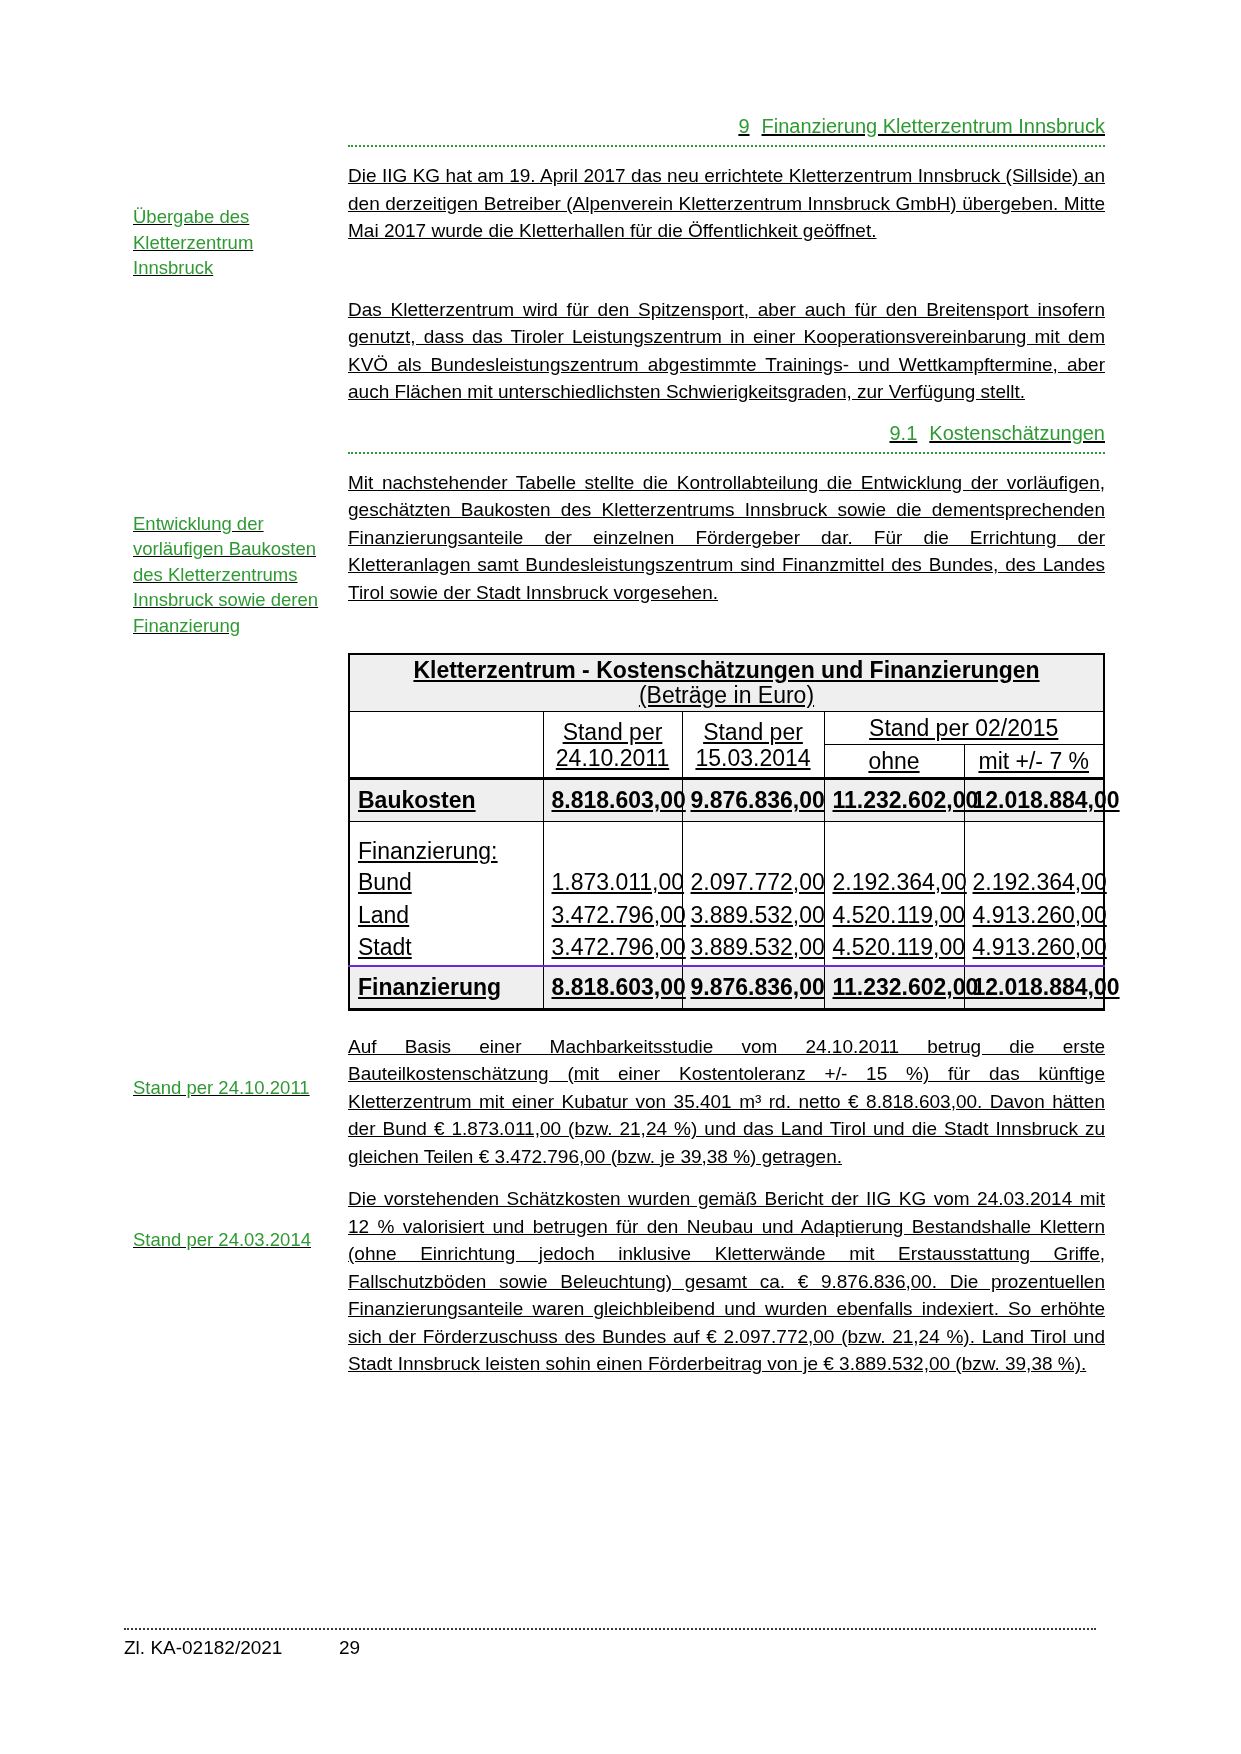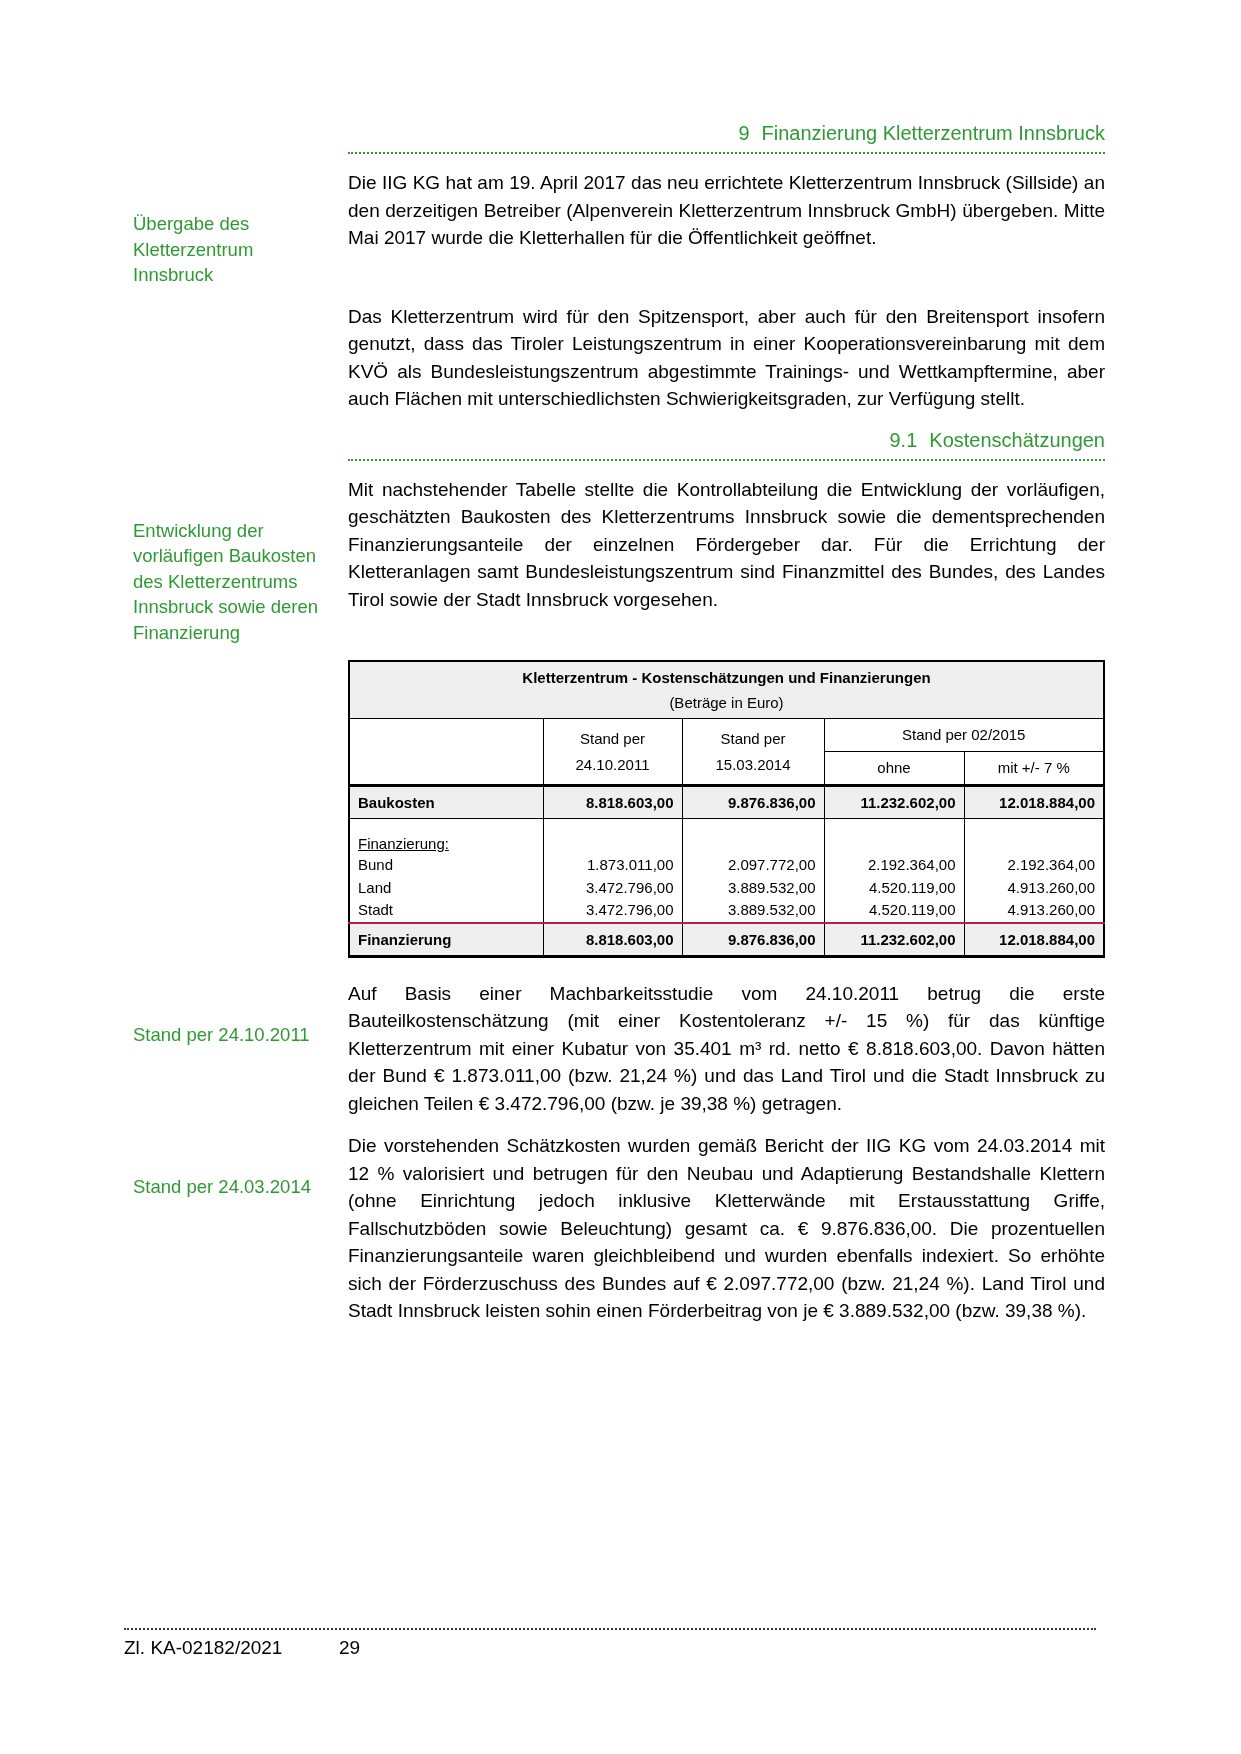--- a/index.html
+++ b/index.html
@@ -13,8 +13,9 @@
   }
   .content {
     position:absolute;
-    left:133px; top:121px;
+    left:133px; top:114px;
     width:972px;
+    text-decoration:underline;
   }
   .row { display:flex; margin-bottom:15px; }
   .side {

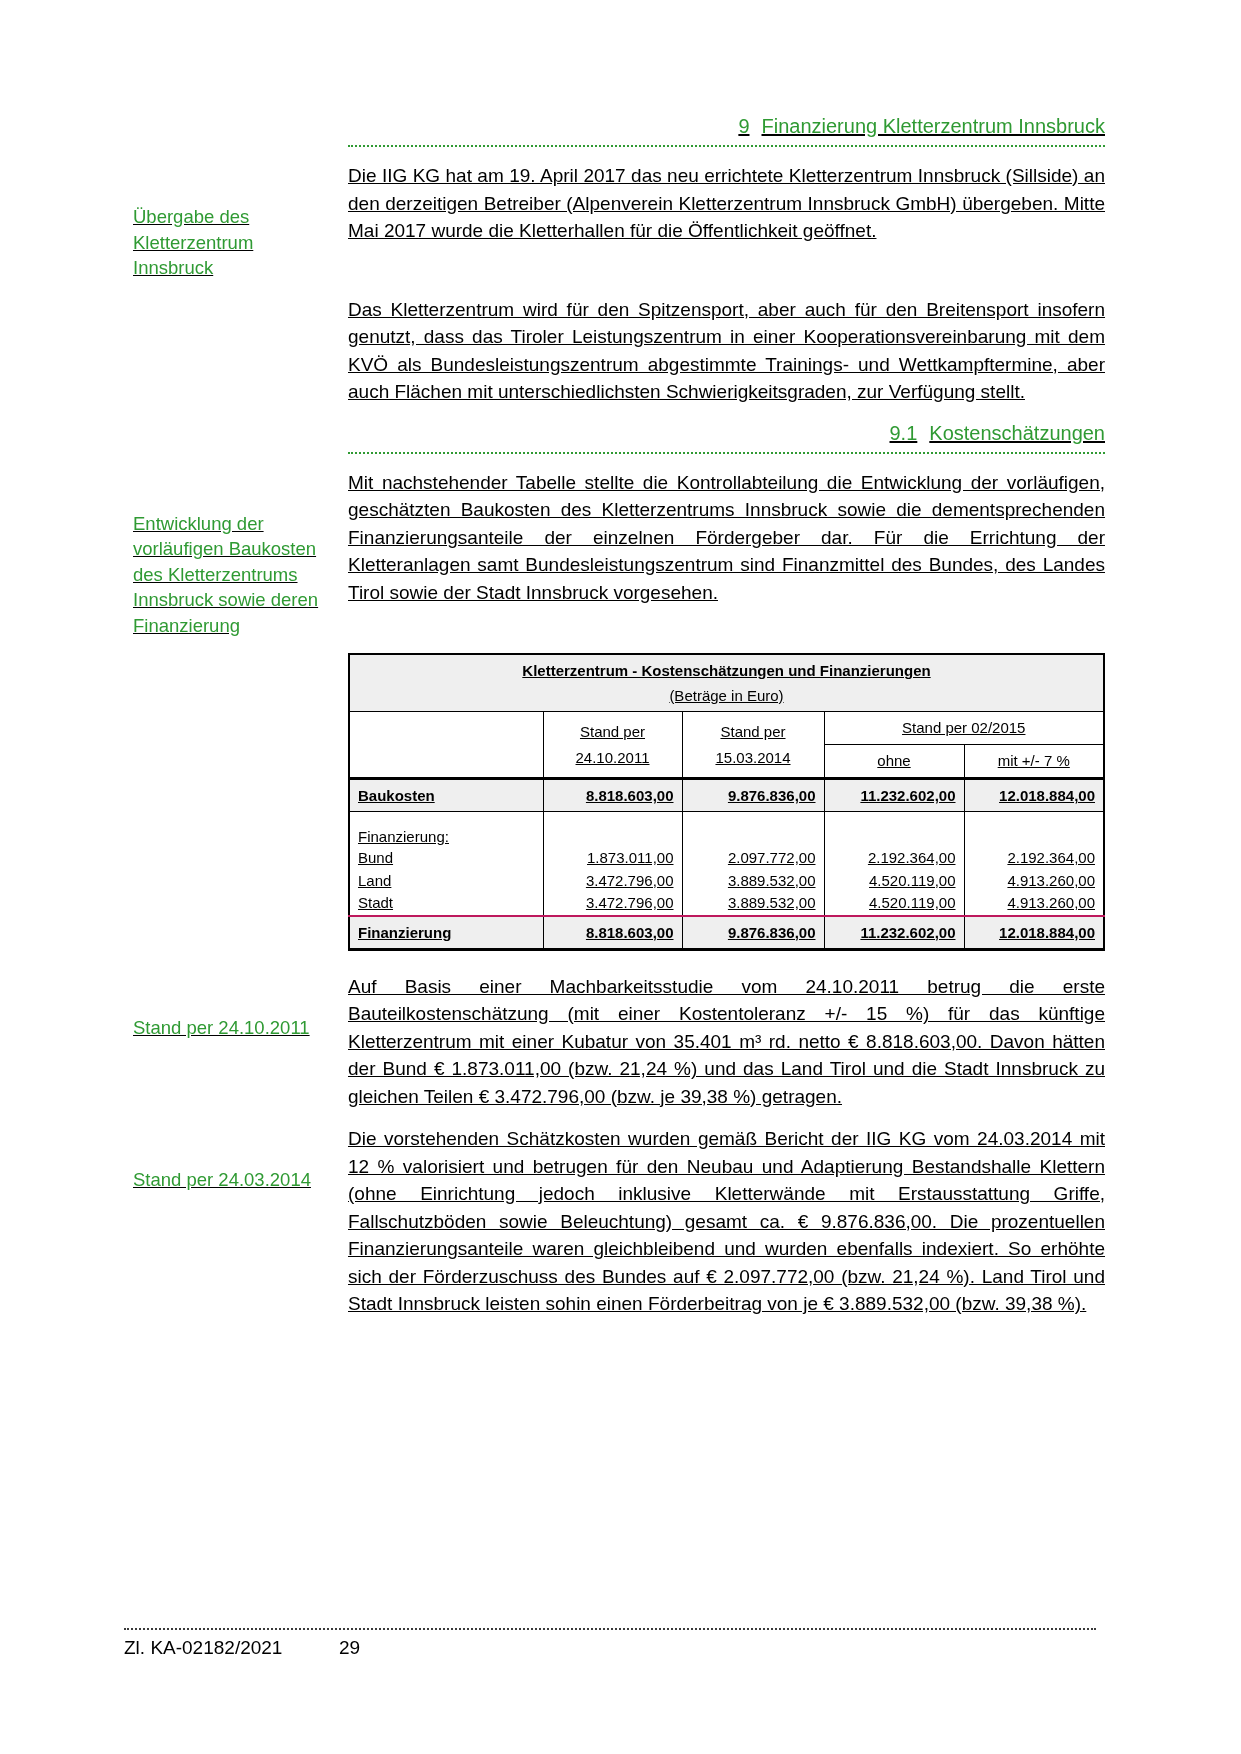--- a/index.html
+++ b/index.html
@@ -49,7 +49,7 @@
     table-layout:fixed;
     border:2px solid #000;
     border-bottom:3px solid #000;
-    font-size:15px;
+    font-size:23px;
   }
   .ktable td { border:1px solid #000; padding:3px 8px; }
   .t-title {

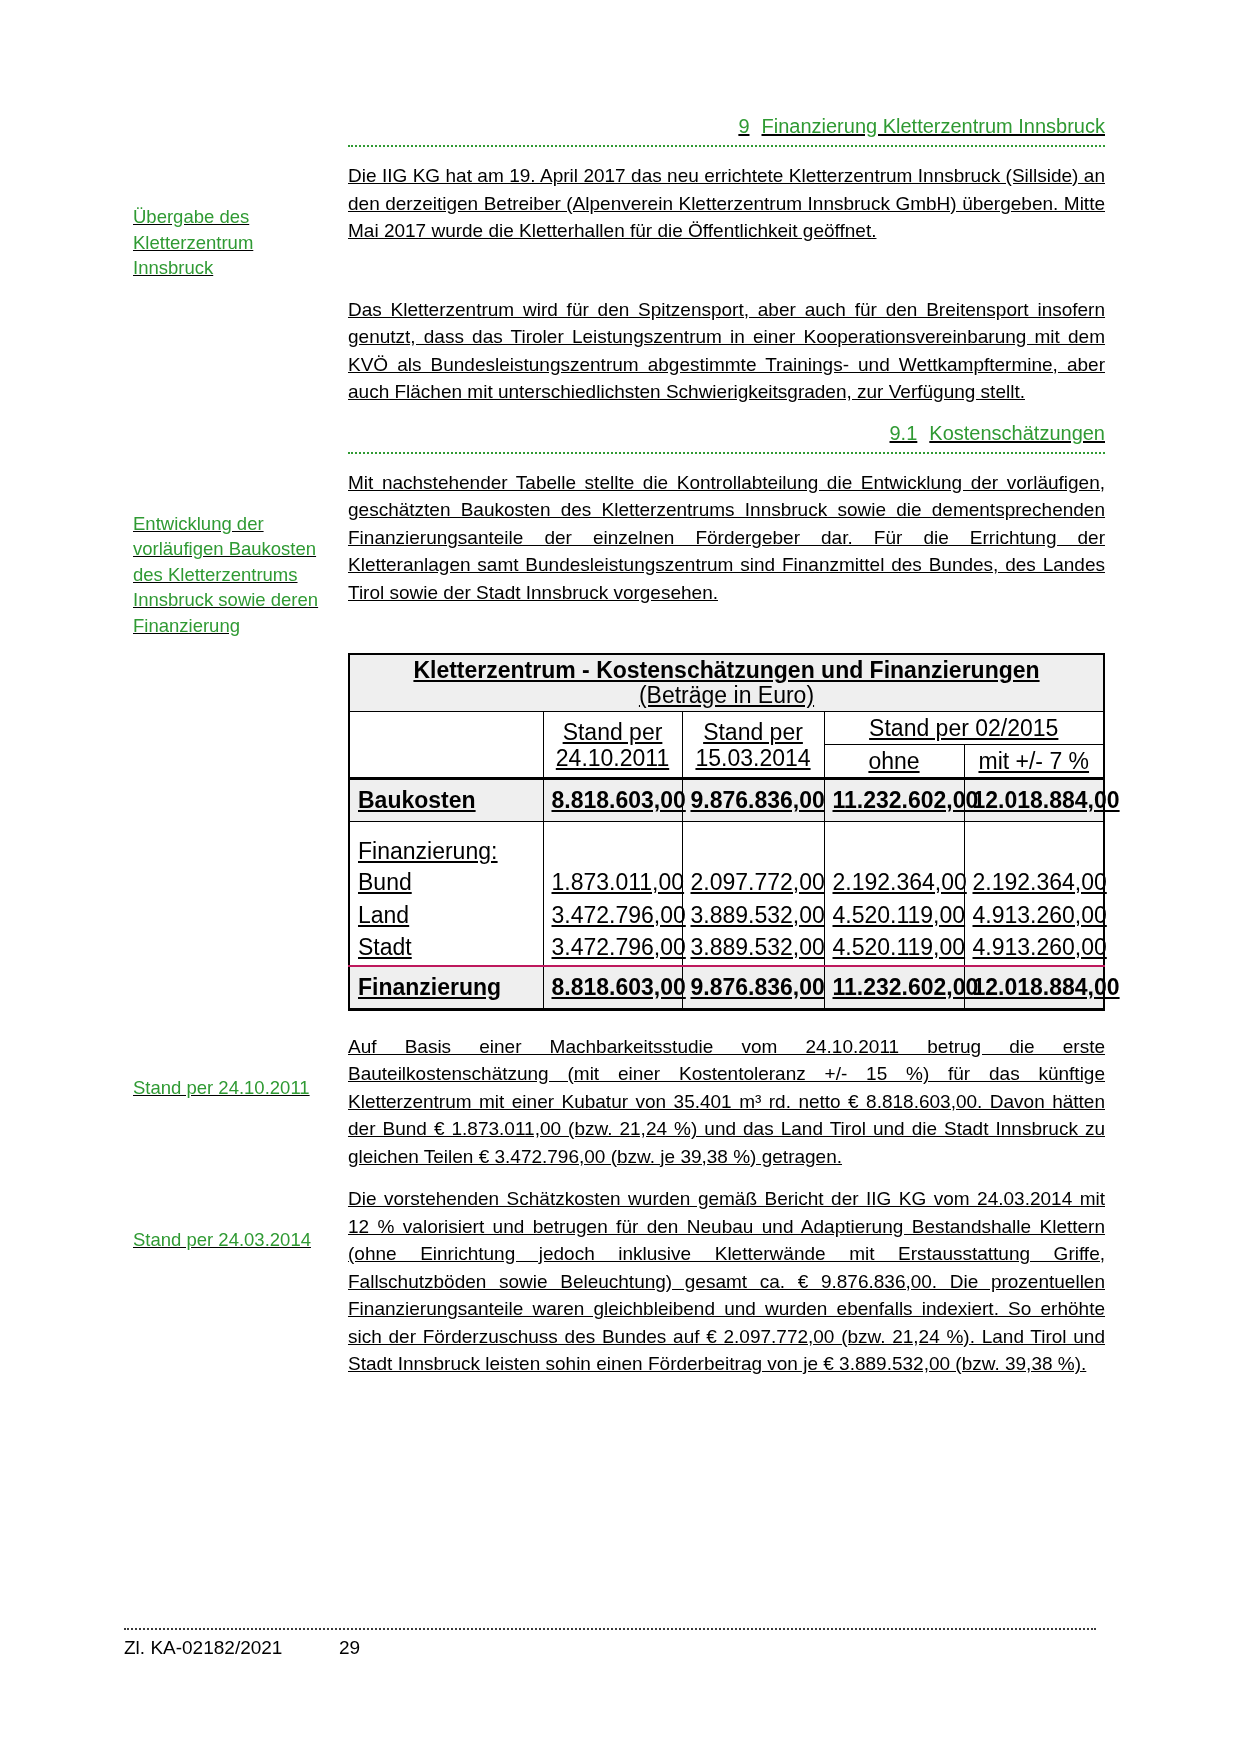--- a/index.html
+++ b/index.html
@@ -68,7 +68,7 @@
   .finz-label td { border-bottom:none; padding-top:16px; padding-bottom:2px; }
   .ulab { text-decoration:underline; }
   .nl td { border-top:none; border-bottom:none; padding-top:2px; padding-bottom:3.5px; }
-  .ht td { border-top:2px solid #be185d; }
+  .ht td { border-top:2px solid #6d28d9; }
 
   .footer {
     position:absolute;

